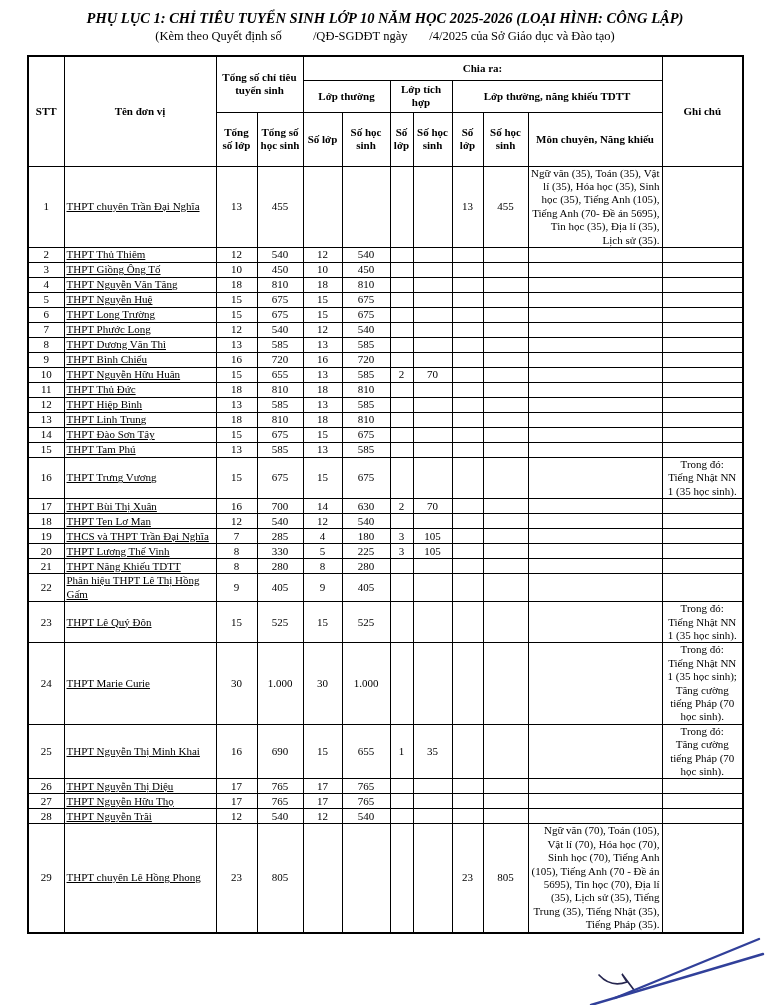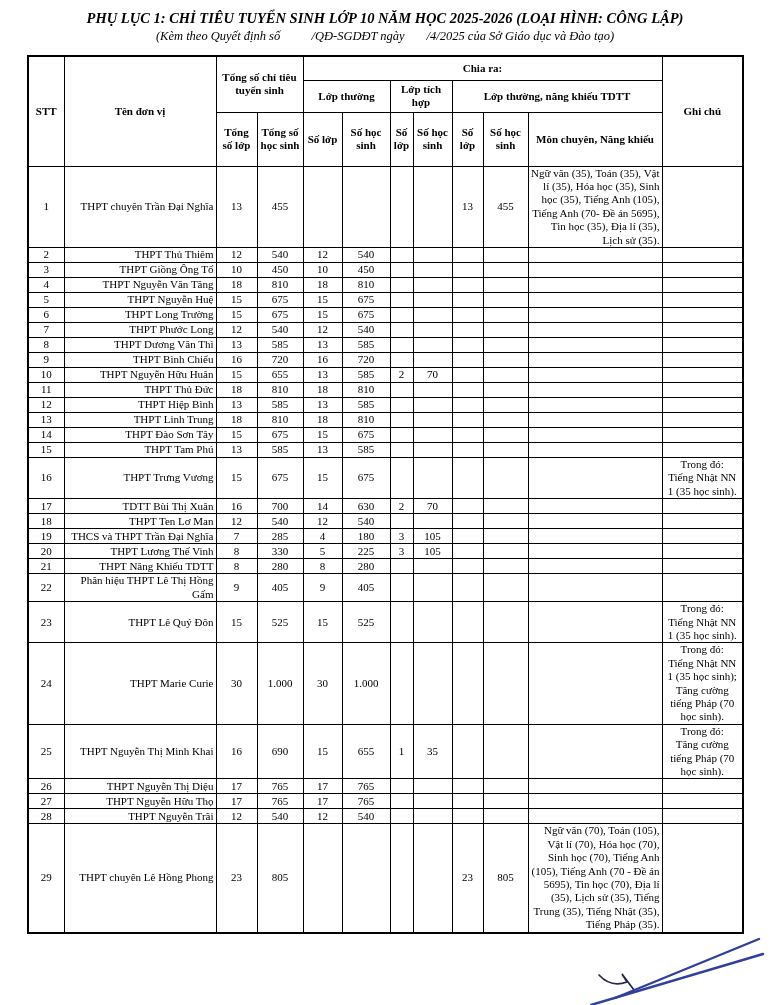--- a/index.html
+++ b/index.html
@@ -12,7 +12,7 @@
     padding-top:9px; line-height:1.25;font-style:italic;
   }
   .doc-subtitle {
-    text-align:center; font-style:italic; font-size:12.5px; margin-top:2px;
+    text-align:center; font-size:12.5px; margin-top:2px;
   }
   table.quota {
     border-collapse:collapse; table-layout:fixed;

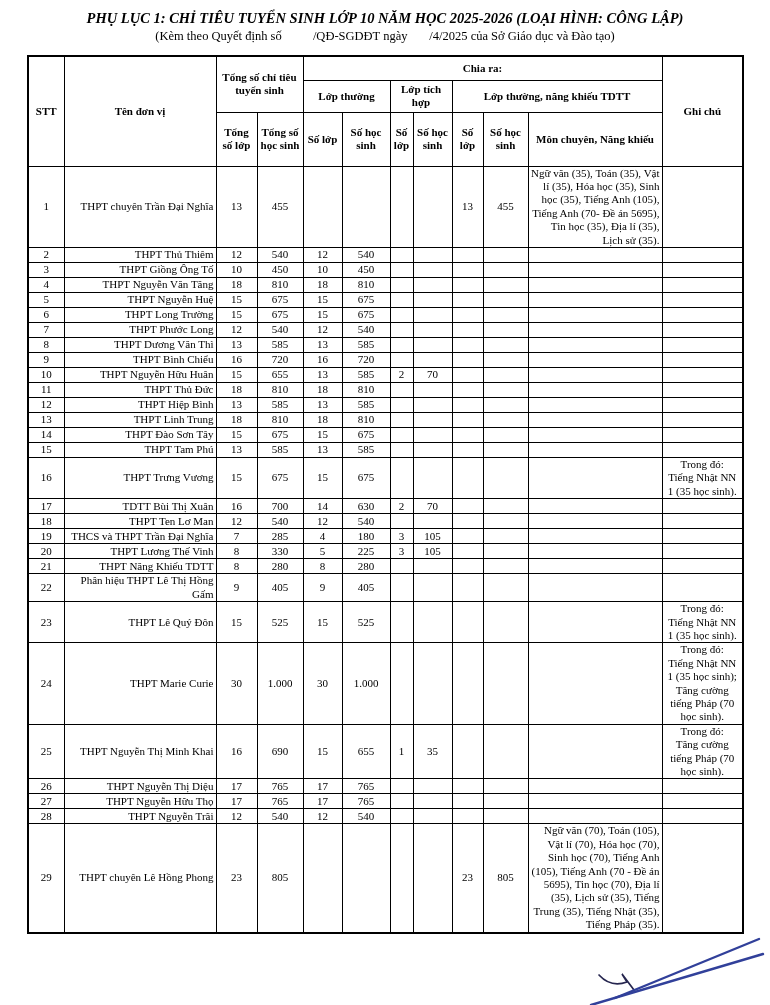--- a/index.html
+++ b/index.html
@@ -33,7 +33,7 @@
   .quota tbody tr { height:15px; }
   .quota td { font-size:11px; padding:0 2px; line-height:1.22; }
   .c-num { text-align:center; }
-  .c-name { text-align:right; padding-left:4px; font-size:11.5px; }
+  .c-name { text-align:left; padding-left:4px; font-size:11.5px;text-decoration:underline; }
   .c-mon { text-align:right; font-size:10.5px; line-height:1.2; padding:2px 3px; }
   .c-ghichu { text-align:center; font-size:10px; line-height:1.28; white-space:pre-line; padding:1px 3px;margin-top:44px; }
   .sig-svg { position:absolute; left:585px; top:928px; pointer-events:none; }

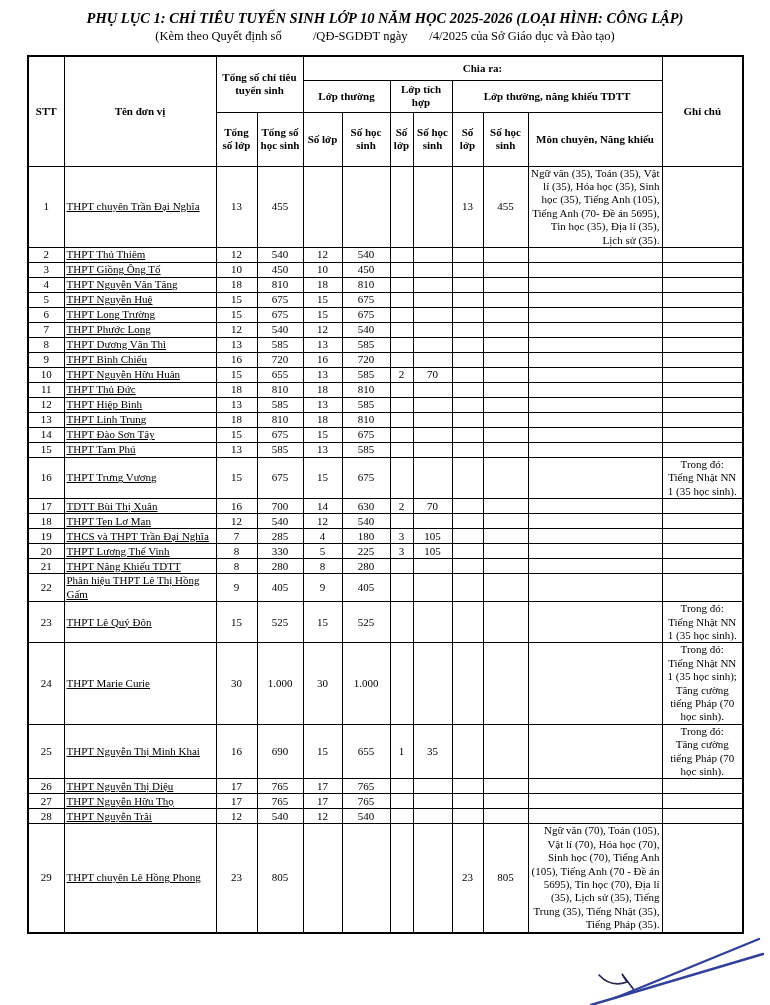--- a/index.html
+++ b/index.html
@@ -312,7 +312,7 @@
       </tr>
       <tr>
         <td class="c-num">17</td>
-        <td class="c-name">TDTT Bùi Thị Xuân</td>
+        <td class="c-name">THPT Bùi Thị Xuân</td>
         <td class="c-num">16</td>
         <td class="c-num">700</td>
         <td class="c-num">14</td>

